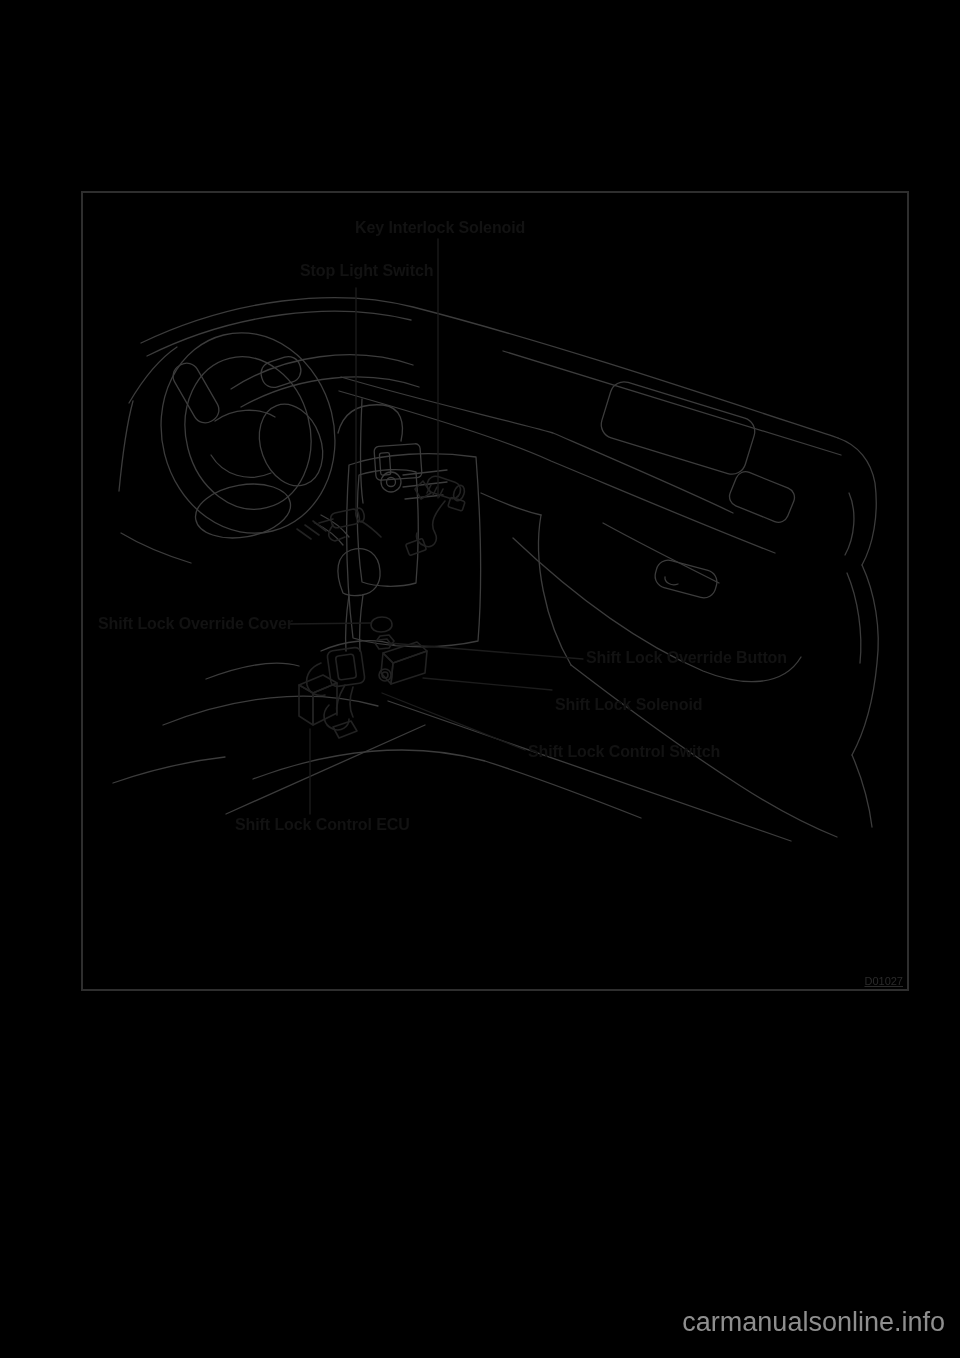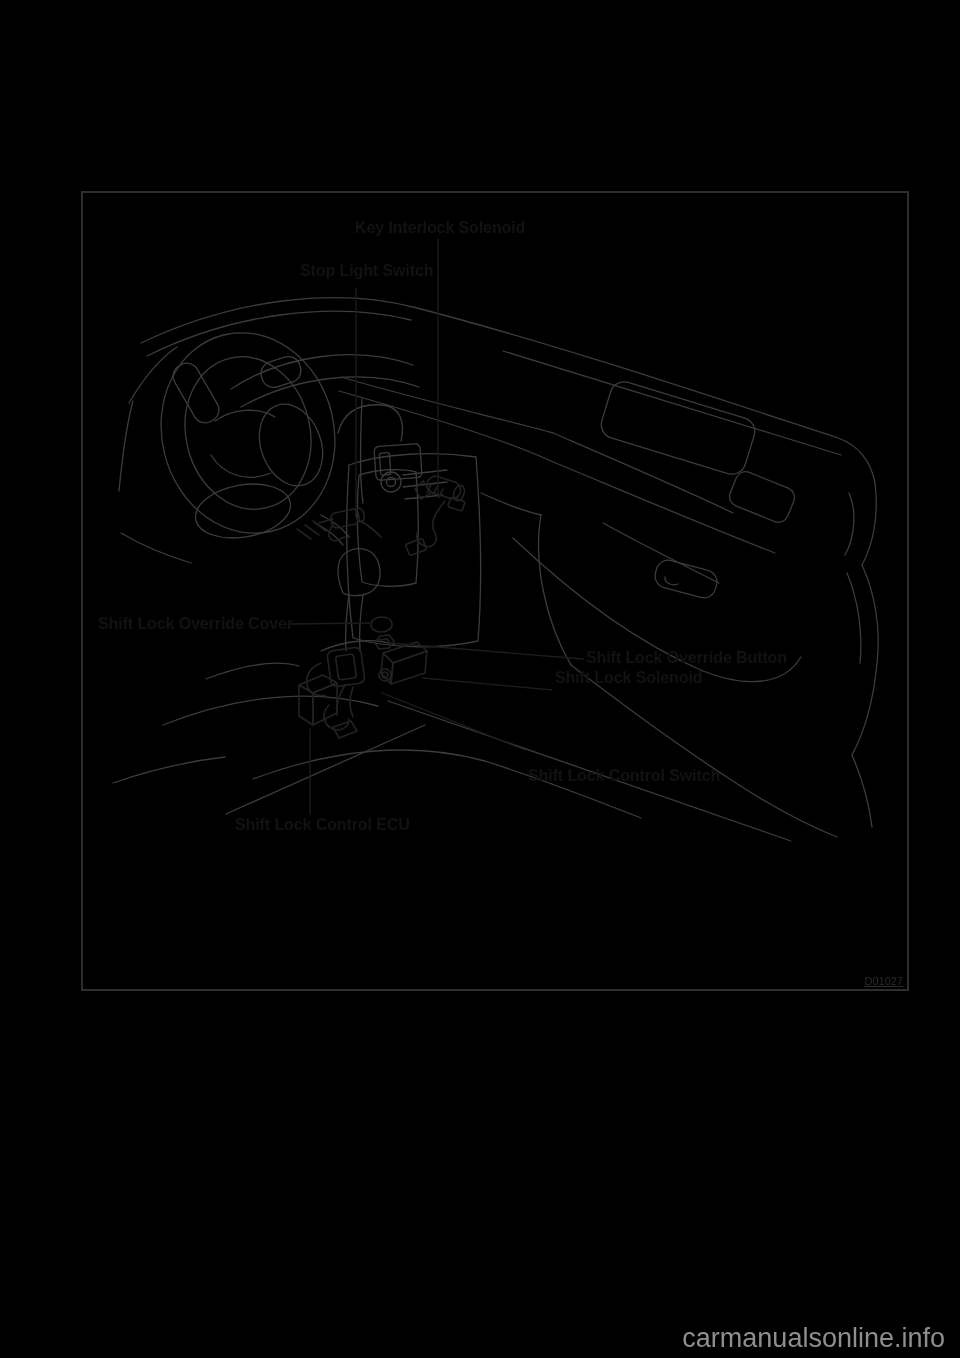--- a/index.html
+++ b/index.html
@@ -19,7 +19,7 @@
   .lbl-stop{left:217px;top:69px;}
   .lbl-cover{left:15px;top:422px;}
   .lbl-button{left:503px;top:456px;}
-  .lbl-solenoid{left:472px;top:476px;}
+  .lbl-solenoid{left:472px;top:503px;}
   .lbl-switch{left:445px;top:574px;}
   .lbl-ecu{left:152px;top:623px;}
 </style>

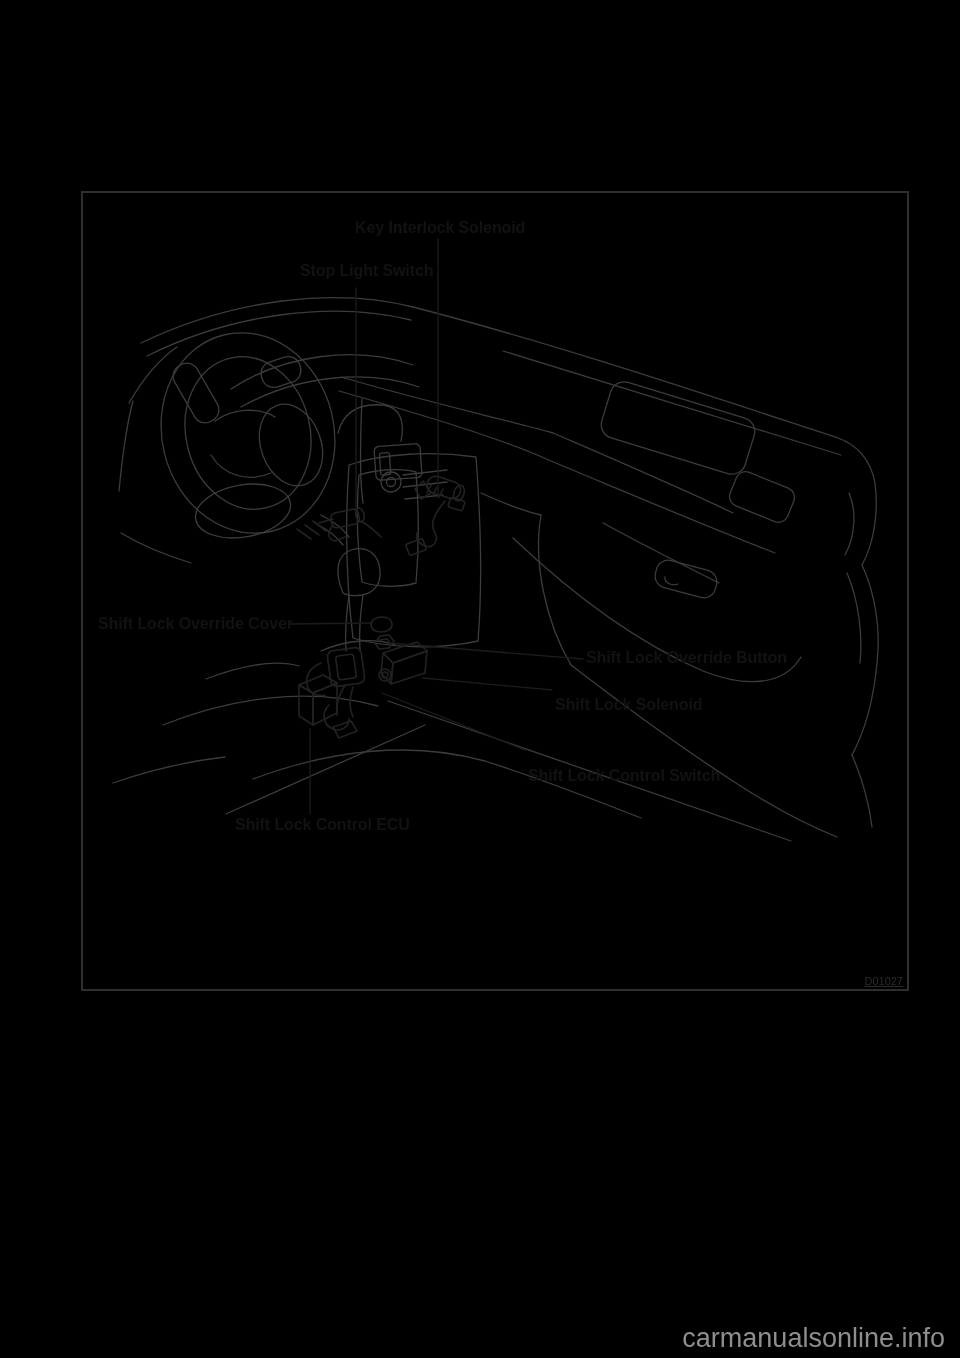--- a/index.html
+++ b/index.html
@@ -20,7 +20,7 @@
   .lbl-cover{left:15px;top:422px;}
   .lbl-button{left:503px;top:456px;}
   .lbl-solenoid{left:472px;top:503px;}
-  .lbl-switch{left:445px;top:574px;}
+  .lbl-switch{left:445px;top:550px;}
   .lbl-ecu{left:152px;top:623px;}
 </style>
 </head>

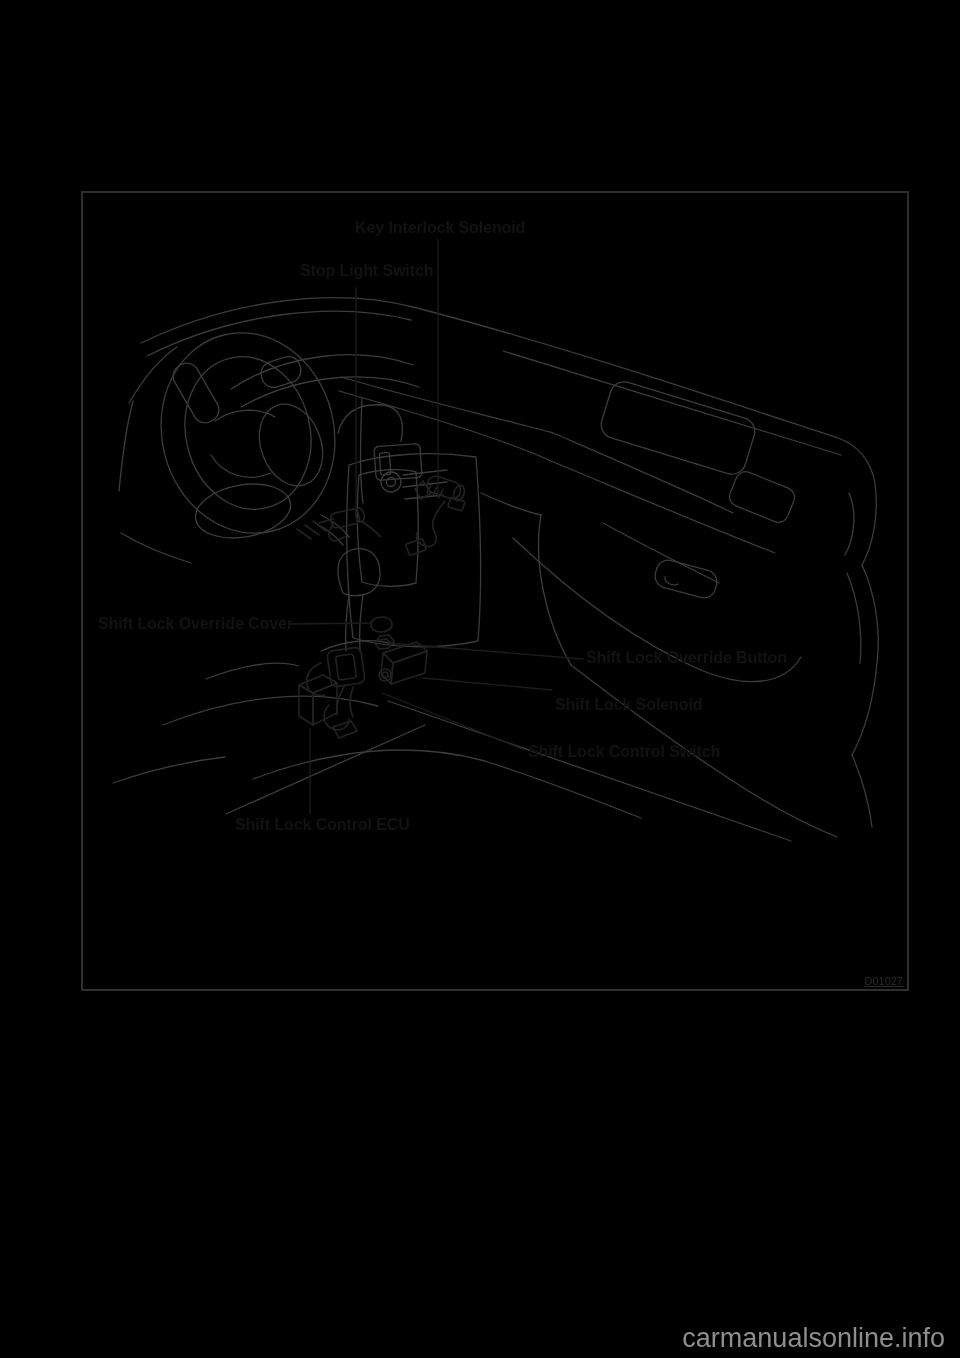--- a/index.html
+++ b/index.html
@@ -12,7 +12,7 @@
        font-size:16px;line-height:18px;letter-spacing:-0.1px;}
   .figcode{position:absolute;right:4px;bottom:2px;font-size:11px;color:#2b2b2b;
        font-weight:400;letter-spacing:0;text-decoration:underline;}
-  .watermark{position:absolute;right:15px;bottom:4px;font-size:27px;color:#8e8e8e;
+  .watermark{position:absolute;right:15px;bottom:20px;font-size:27px;color:#8e8e8e;
        font-weight:400;}
   
   .lbl-key{left:272px;top:26px;}

